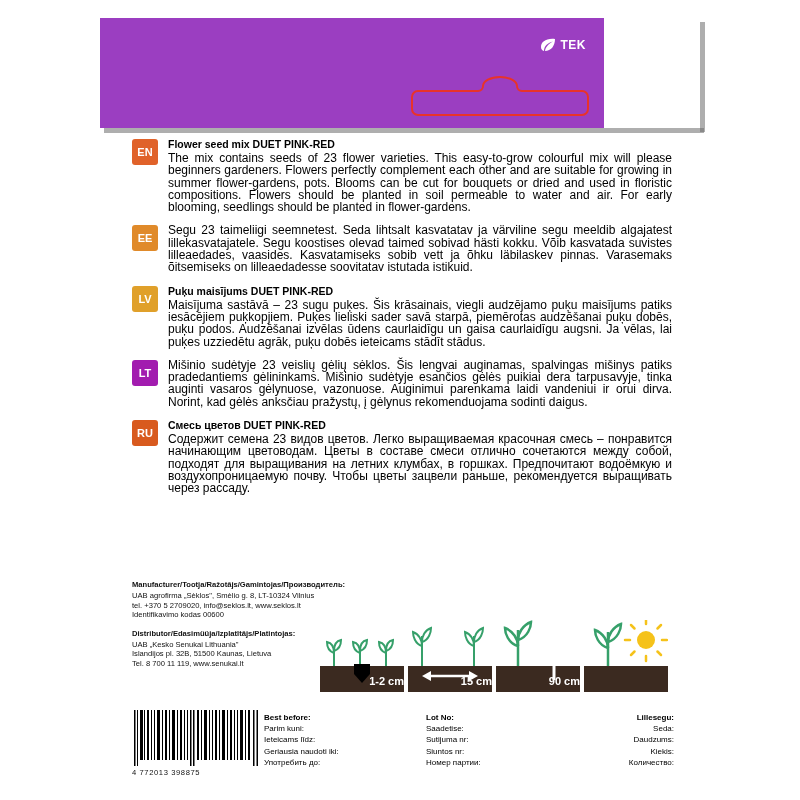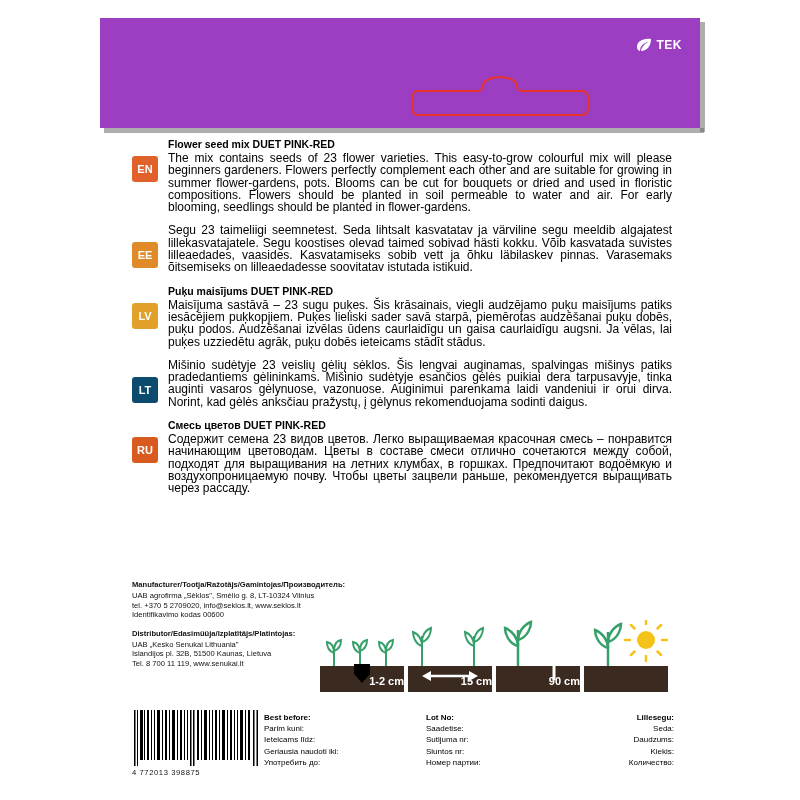--- a/index.html
+++ b/index.html
@@ -15,7 +15,7 @@
 
   
   .banner{
-    position:absolute;left:100px;top:18px;width:600px;height:110px;
+    position:absolute;left:100px;top:18px;width:504px;height:110px;
     background:#9b3ec1;
   }
   .banner-shadow{

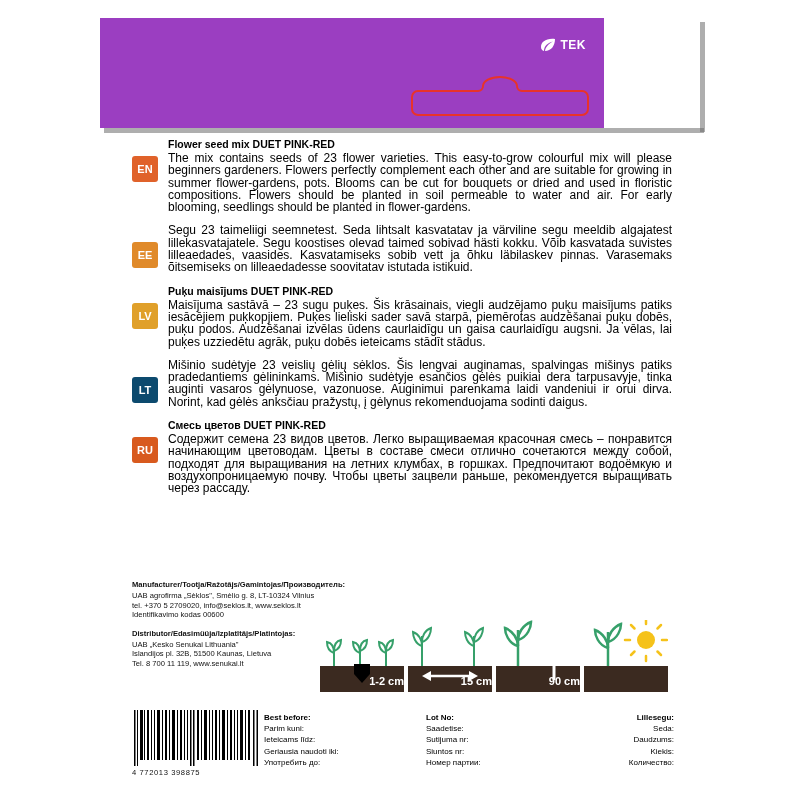--- a/index.html
+++ b/index.html
@@ -39,7 +39,7 @@
   .blocks{position:absolute;left:132px;top:138px;width:540px;}
   .block{display:flex;align-items:flex-start;margin-bottom:11px;}
   .lang-badge{
-    width:26px;height:26px;flex:0 0 26px;margin-right:10px;margin-top:18px;
+    width:26px;height:26px;flex:0 0 26px;margin-right:10px;margin-top:1px;
     border-radius:3px;color:#fff;font-size:11px;font-weight:bold;
     display:flex;align-items:center;justify-content:center;
   }

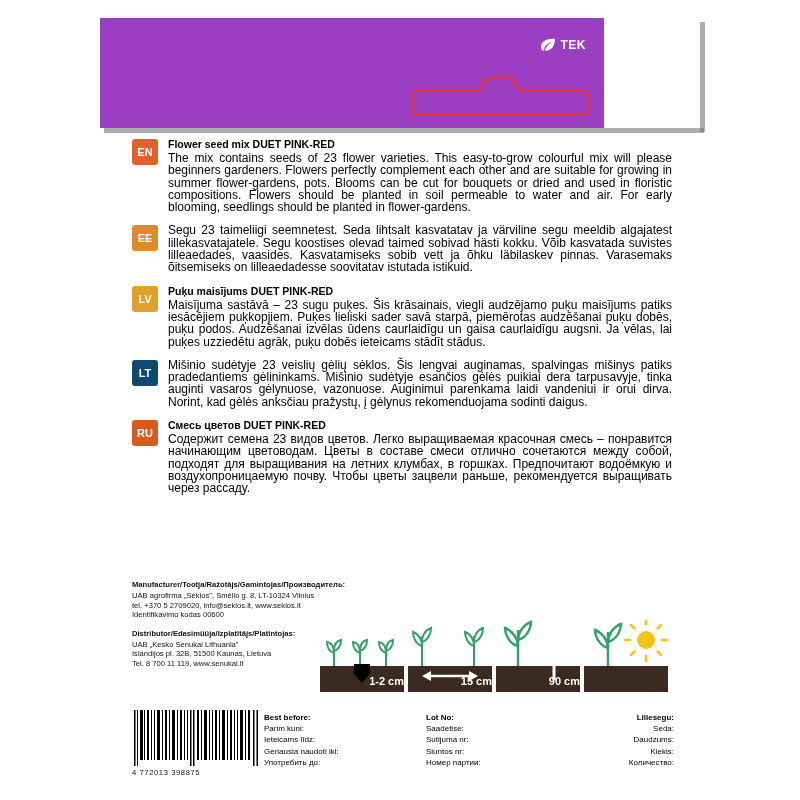--- a/index.html
+++ b/index.html
@@ -129,7 +129,7 @@
     </div>
 
     <div class="block">
-      <div class="lang-badge" style="background:#0c4a6e">LT</div>
+      <div class="lang-badge" style="background:#a21caf">LT</div>
       <div class="block-body">
         <p class="block-text">Mišinio sudėtyje 23 veislių gėlių sėklos. Šis lengvai auginamas, spalvingas mišinys patiks pradedantiems gėlininkams. Mišinio sudėtyje esančios gėlės puikiai dera tarpusavyje, tinka auginti vasaros gėlynuose, vazonuose. Auginimui parenkama laidi vandeniui ir orui dirva. Norint, kad gėlės anksčiau pražystų, į gėlynus rekomenduojama sodinti daigus.</p>
       </div>

